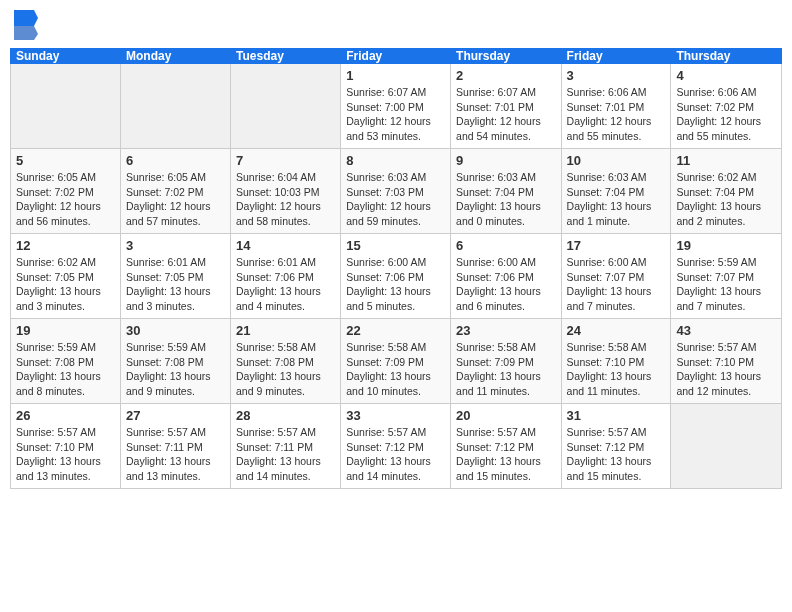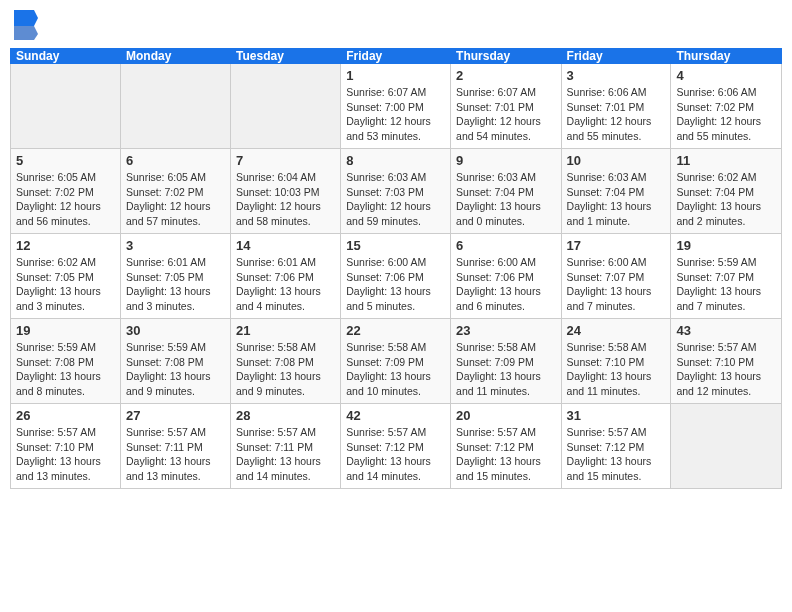--- a/index.html
+++ b/index.html
@@ -330,7 +330,7 @@
 and 14 minutes.</div>
         </td>
         <td>
-          <span class="day-number">42</span>
+          <span class="day-number">33</span>
           <div class="day-info" style="white-space: pre-line;">Sunrise: 5:57 AM
 Sunset: 7:12 PM
 Daylight: 13 hours

